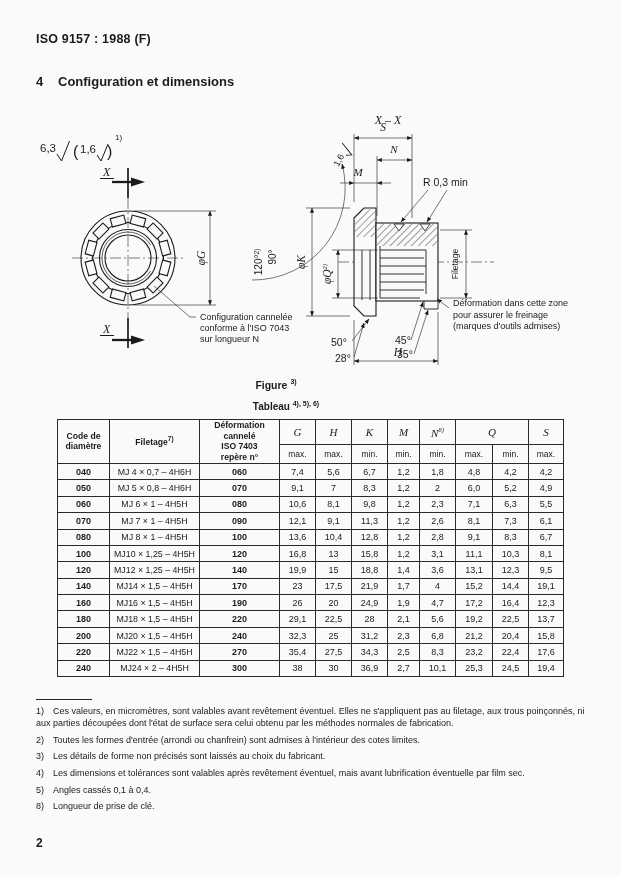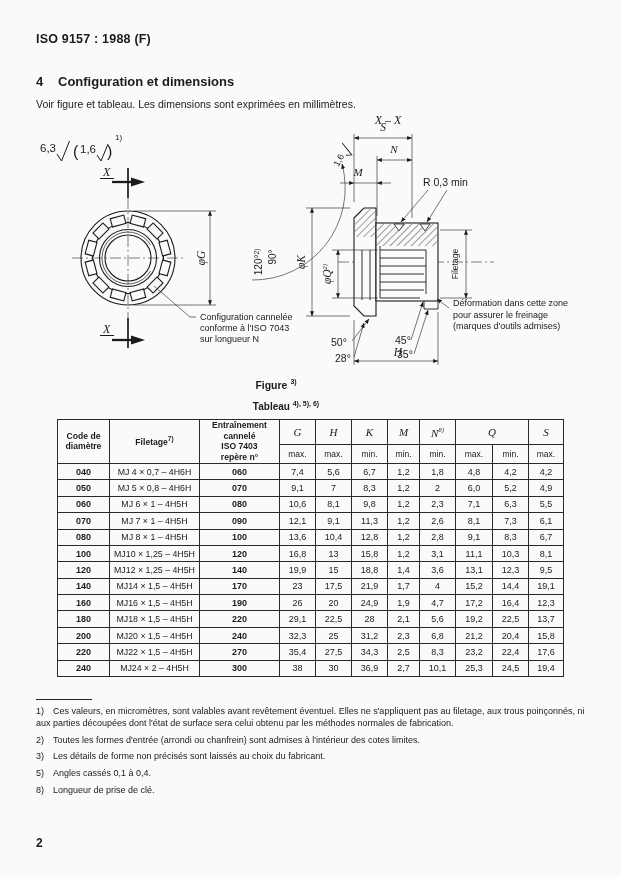--- a/index.html
+++ b/index.html
@@ -50,7 +50,6 @@
     <span class="num">4</span><span>Configuration et dimensions</span>
   </div>
 
-  <div class="intro">Voir figure et tableau. Les dimensions sont exprimées en millimètres.</div>
 
   <div class="fig-wrap">
   <svg width="621" height="268" viewBox="0 0 621 268">

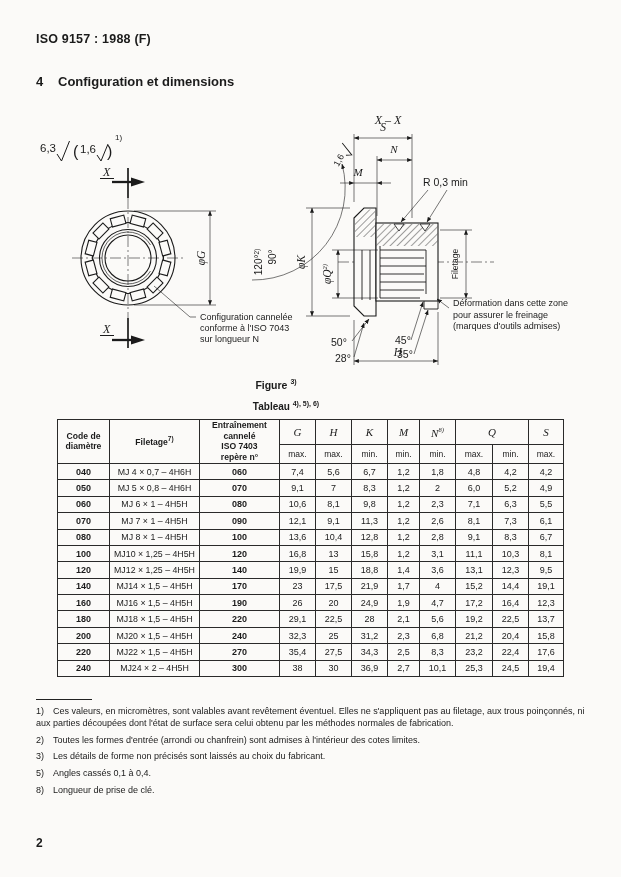--- a/index.html
+++ b/index.html
@@ -269,7 +269,7 @@
           <span>Filetage</span><sup>7)</sup>
         </th>
         <th rowspan="2" class="h-sans">
-          <span class="ln">Entraînement</span>
+          <span class="ln">Déformation</span>
           <span class="ln">cannelé</span>
           <span class="ln">ISO 7403</span>
           <span class="ln">repère n°</span>

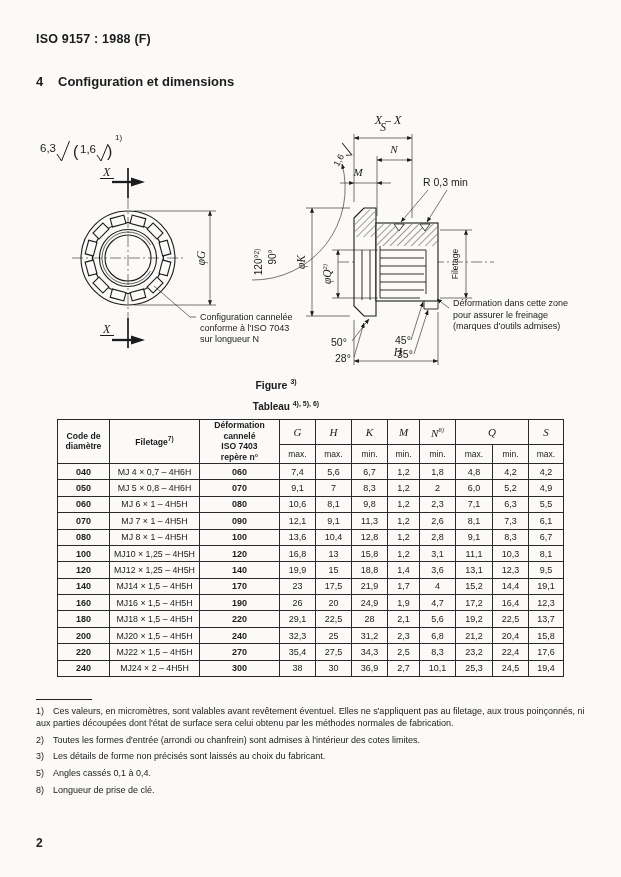--- a/index.html
+++ b/index.html
@@ -471,6 +471,7 @@
       <div class="fn"><span class="fn-m">1)</span><span>Ces valeurs, en micromètres, sont valables avant revêtement éventuel. Elles ne s'appliquent pas au filetage, aux trous poinçonnés, ni aux parties découpées dont l'état de surface sera celui obtenu par les méthodes normales de fabrication.</span></div>
       <div class="fn"><span class="fn-m">2)</span><span>Toutes les formes d'entrée (arrondi ou chanfrein) sont admises à l'intérieur des cotes limites.</span></div>
       <div class="fn"><span class="fn-m">3)</span><span>Les détails de forme non précisés sont laissés au choix du fabricant.</span></div>
+      <div class="fn"><span class="fn-m">4)</span><span>Les dimensions et tolérances sont valables après revêtement éventuel, mais avant lubrification éventuelle par film sec.</span></div>
       <div class="fn"><span class="fn-m">5)</span><span>Angles cassés 0,1 à 0,4.</span></div>
       <div class="fn"><span class="fn-m">8)</span><span>Longueur de prise de clé.</span></div>
     </div>

